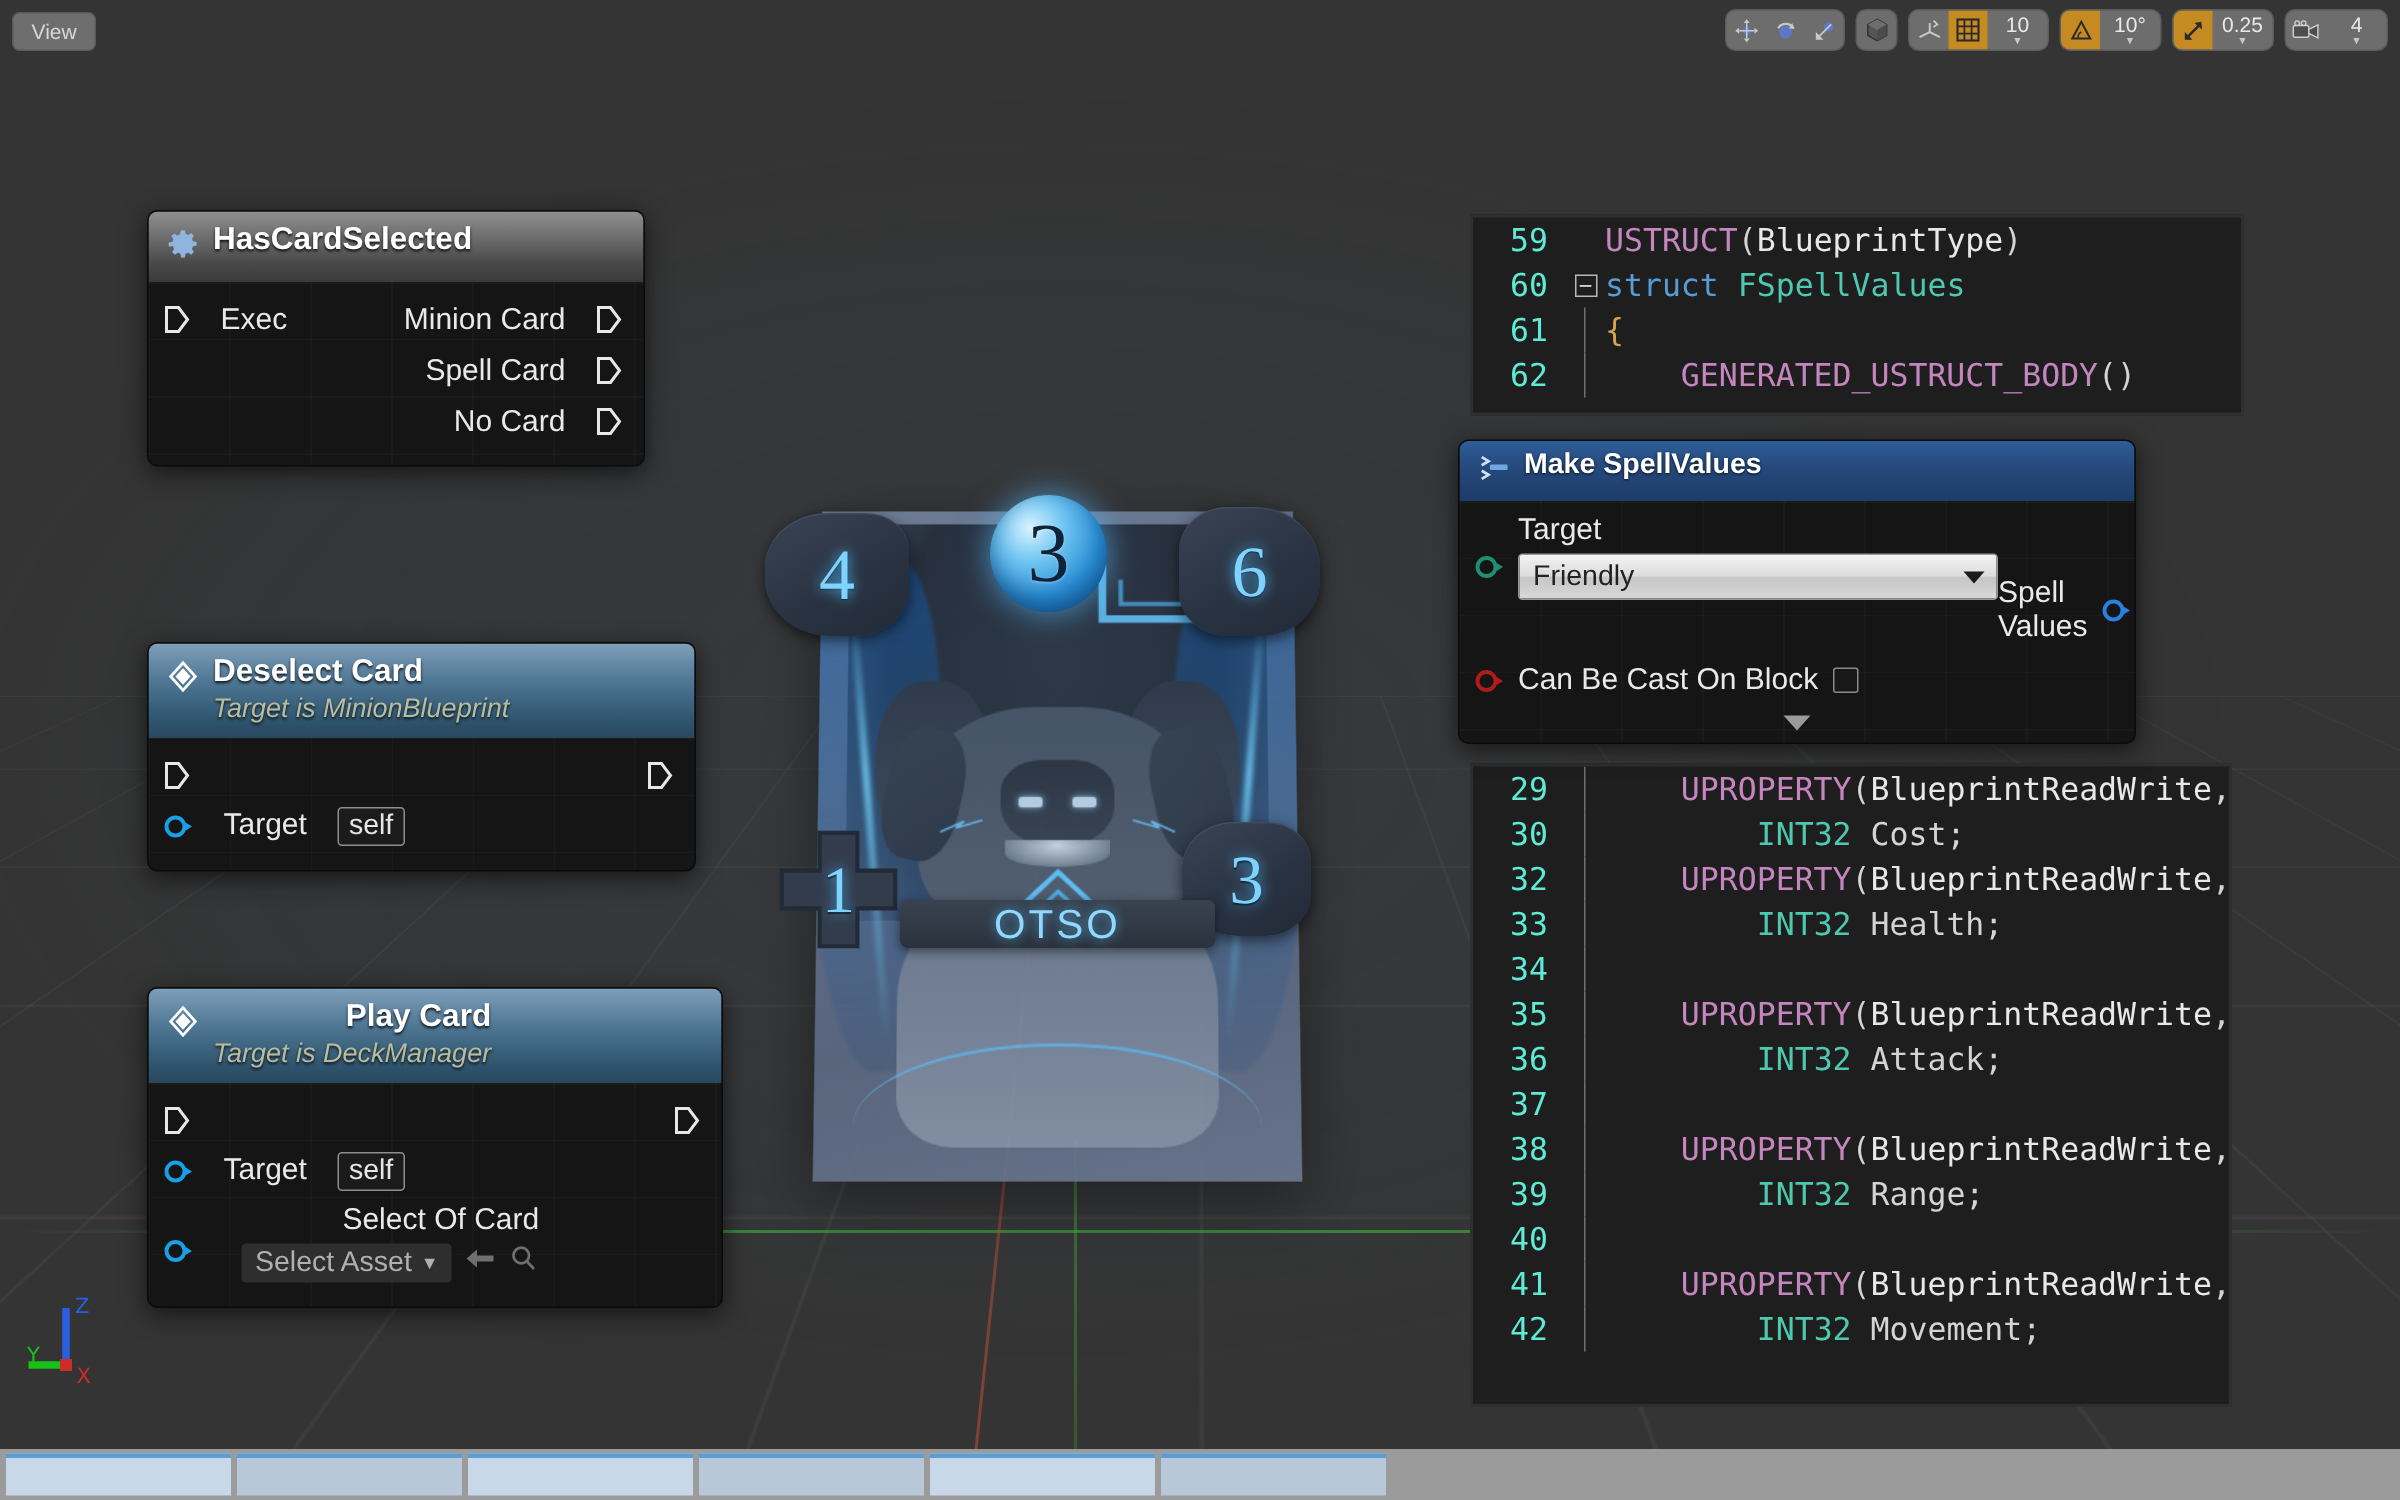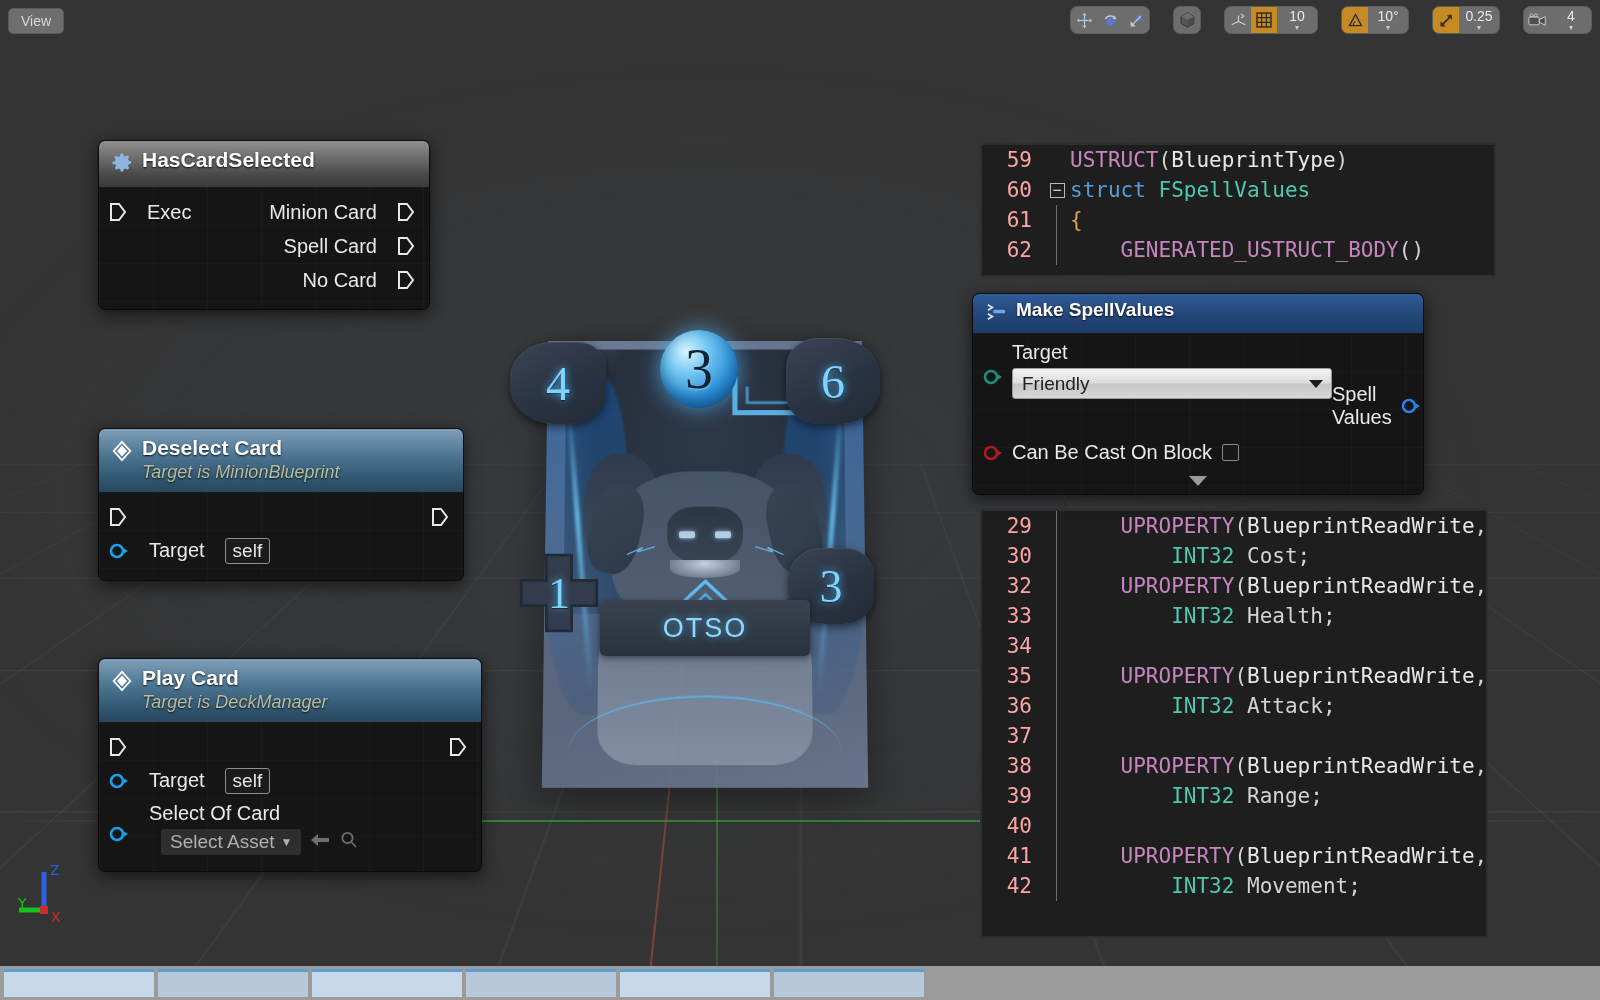--- a/index.html
+++ b/index.html
@@ -230,7 +230,7 @@
   
   .toolbar {
     position: absolute; right: 8px; top: 6px;
-    display: flex; align-items: center; gap: 23px;
+    display: flex; align-items: center; gap: 7px;
     z-index: 40;
   }
   .tb-group {

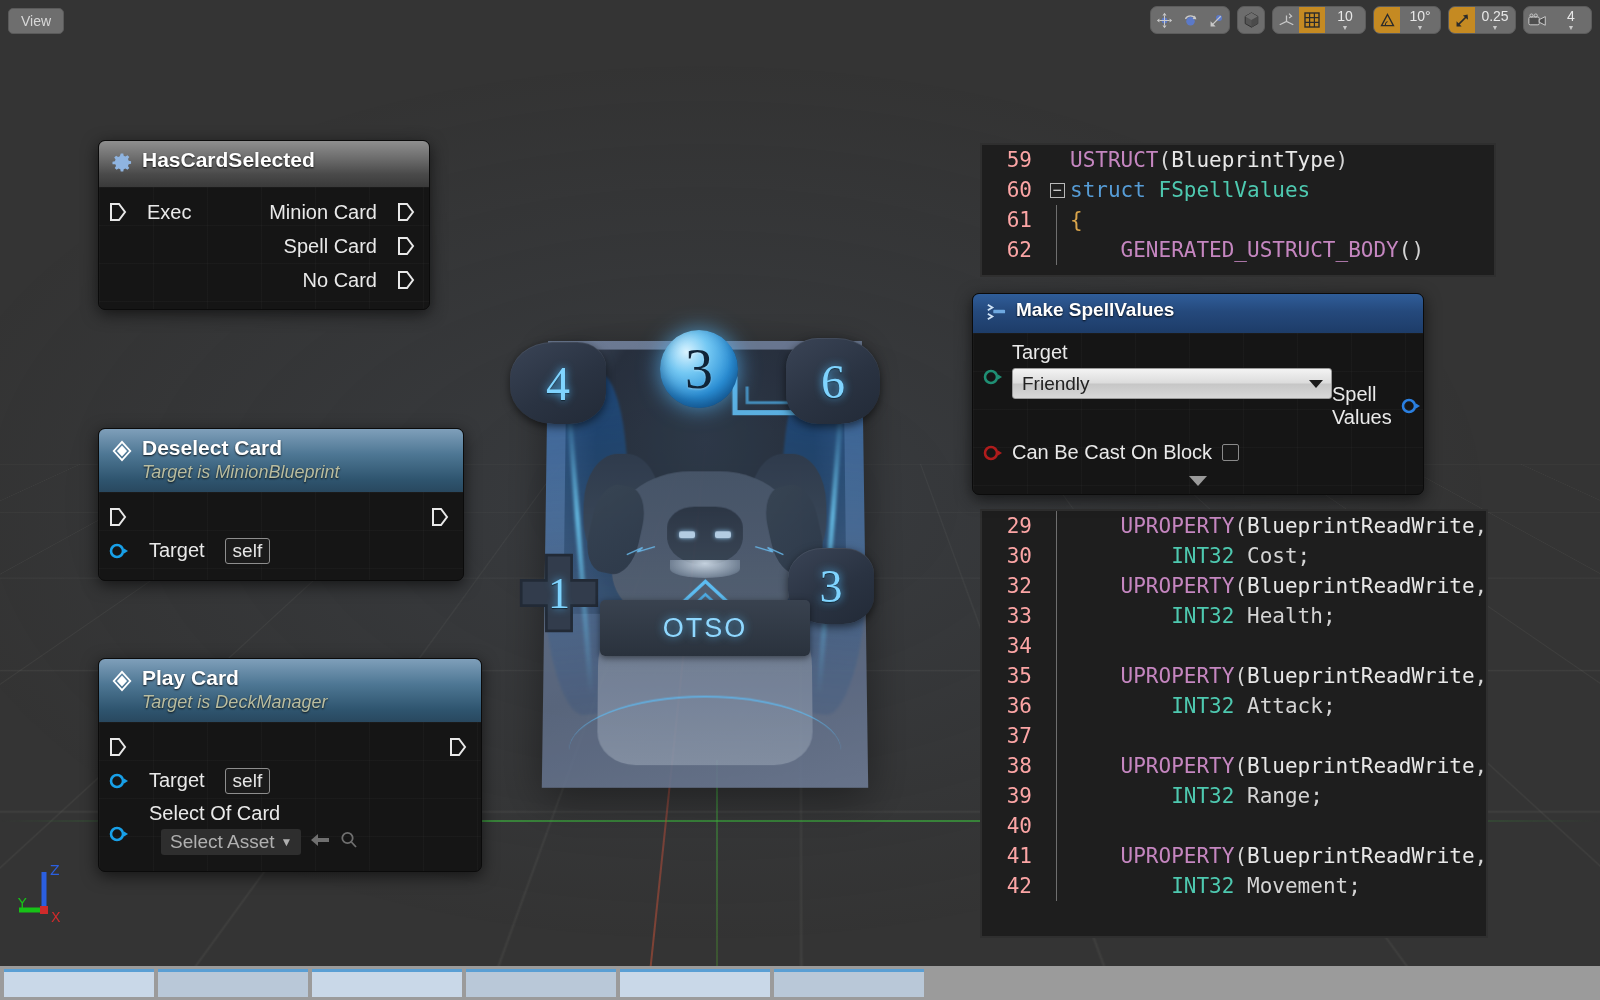--- a/index.html
+++ b/index.html
@@ -387,7 +387,7 @@
   .code-line { display:flex; white-space: pre; height: 30px; }
   .ln {
     width: 62px; flex:none; text-align:right; padding-right: 12px;
-    color: #fca5a5;
+    color: #5eead4;
   }
   .fold {
     width: 26px; flex:none; position: relative; color:#9a9a9a;

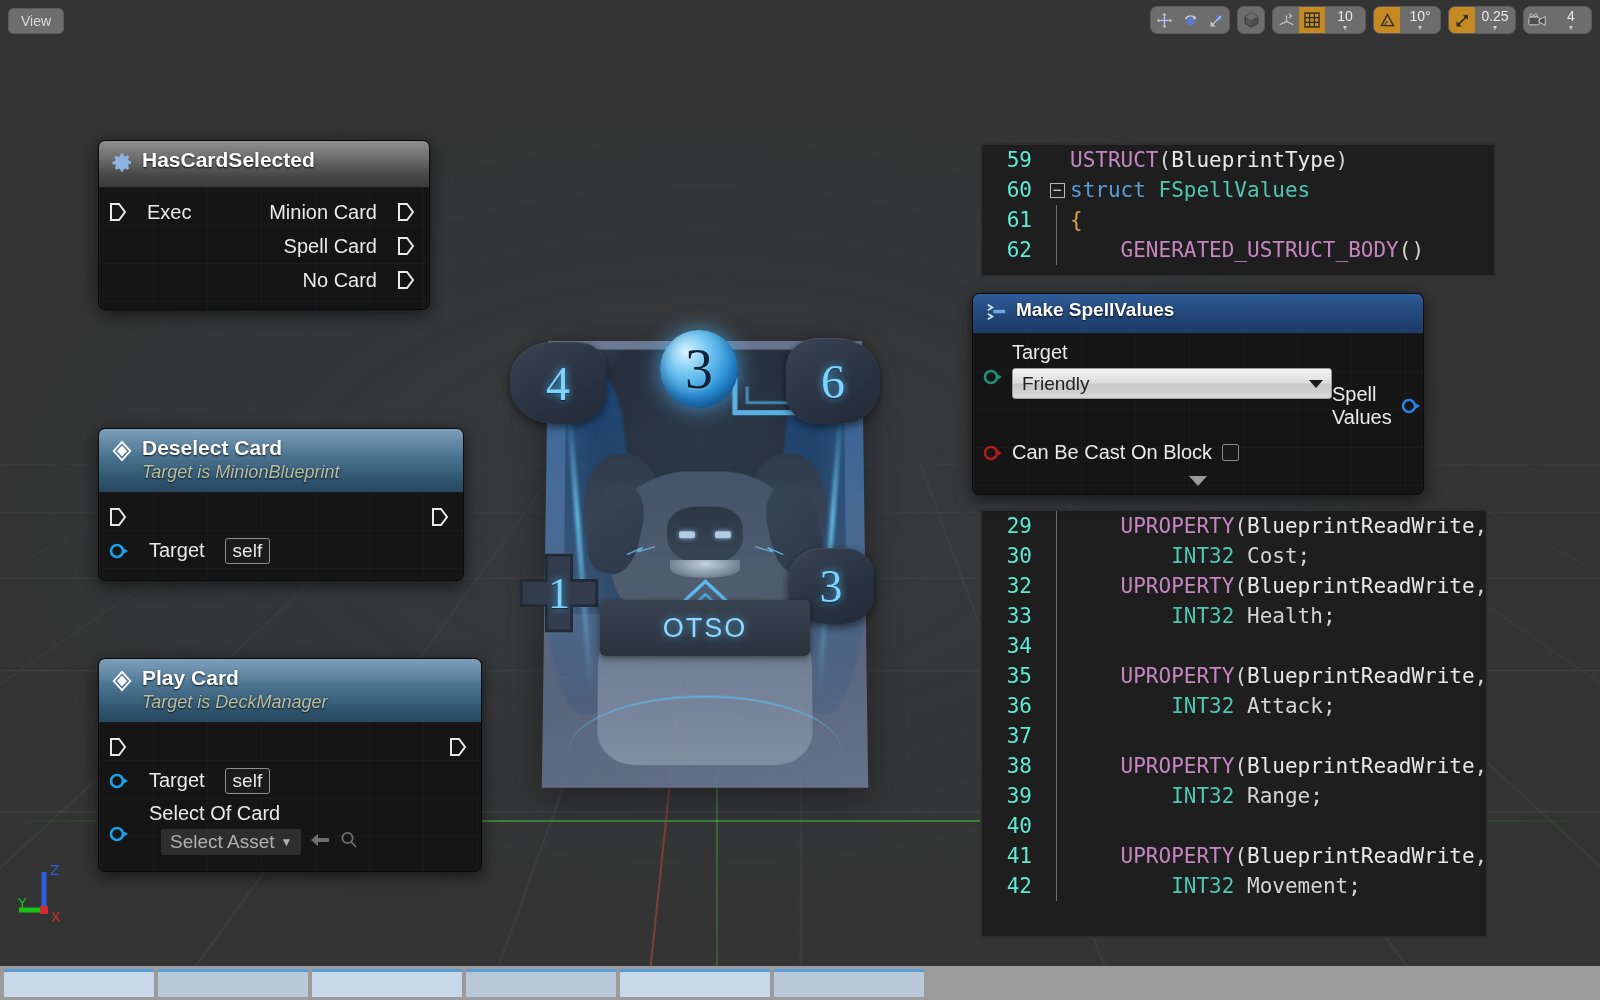--- a/index.html
+++ b/index.html
@@ -203,7 +203,7 @@
   }
   .card-name {
     position: absolute;
-    left: 600px; top: 600px; width: 210px; height: 56px;
+    left: 600px; top: 600px; width: 210px; height: 32px;
     display:flex; align-items:center; justify-content:center;
     color:#8fd8ff;
     font-family: "Liberation Sans", sans-serif;

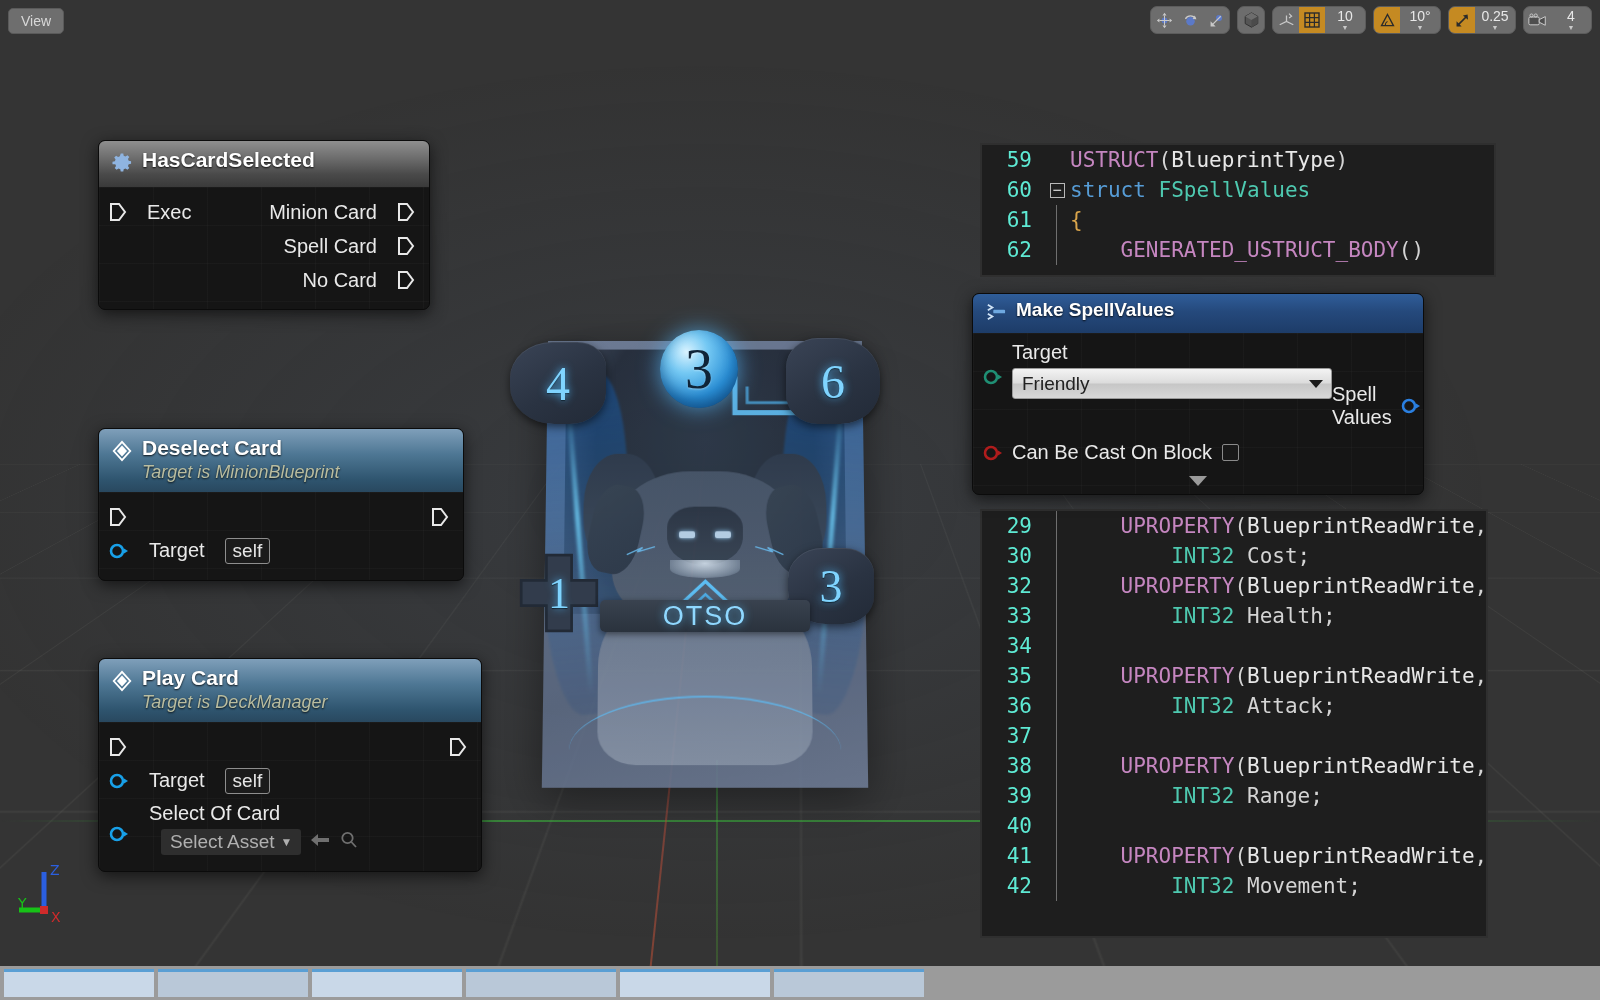--- a/index.html
+++ b/index.html
@@ -717,7 +717,7 @@
     </div>
   </div>
 
-  <div class="node" style="left:98px; top:658px; width:384px;">
+  <div class="node" style="left:98px; top:658px; width:384px;text-align:right;">
     <div class="node-head blue">
       <span style="margin-top:3px;">
         <svg width="22" height="22" viewBox="0 0 24 24">

